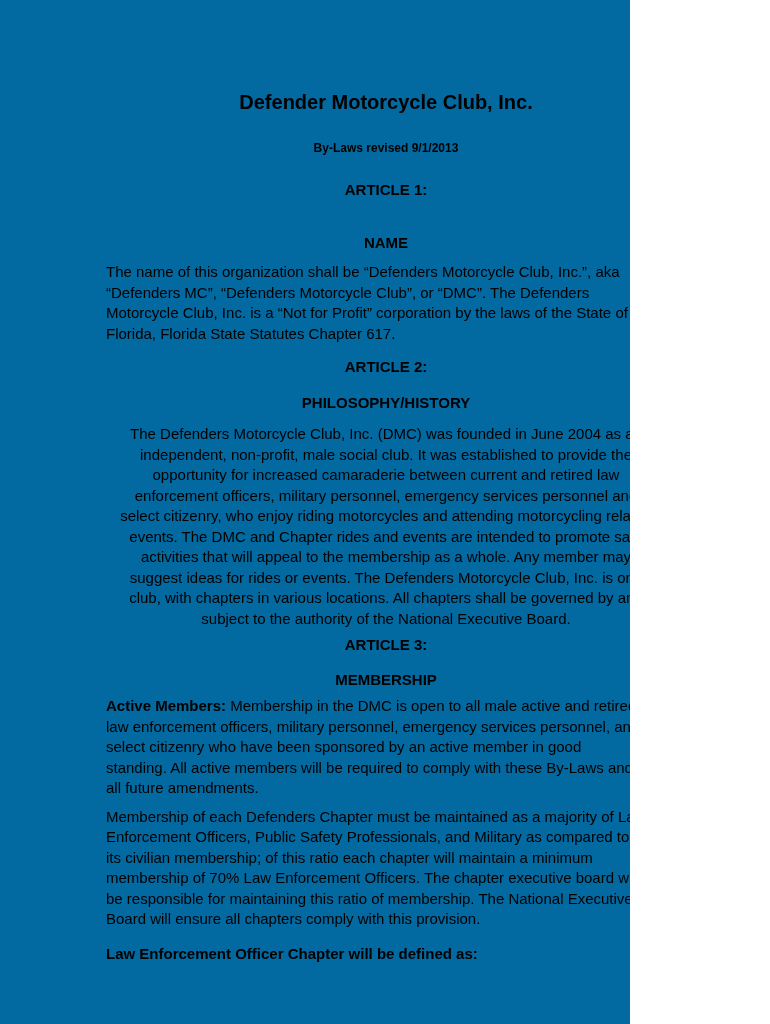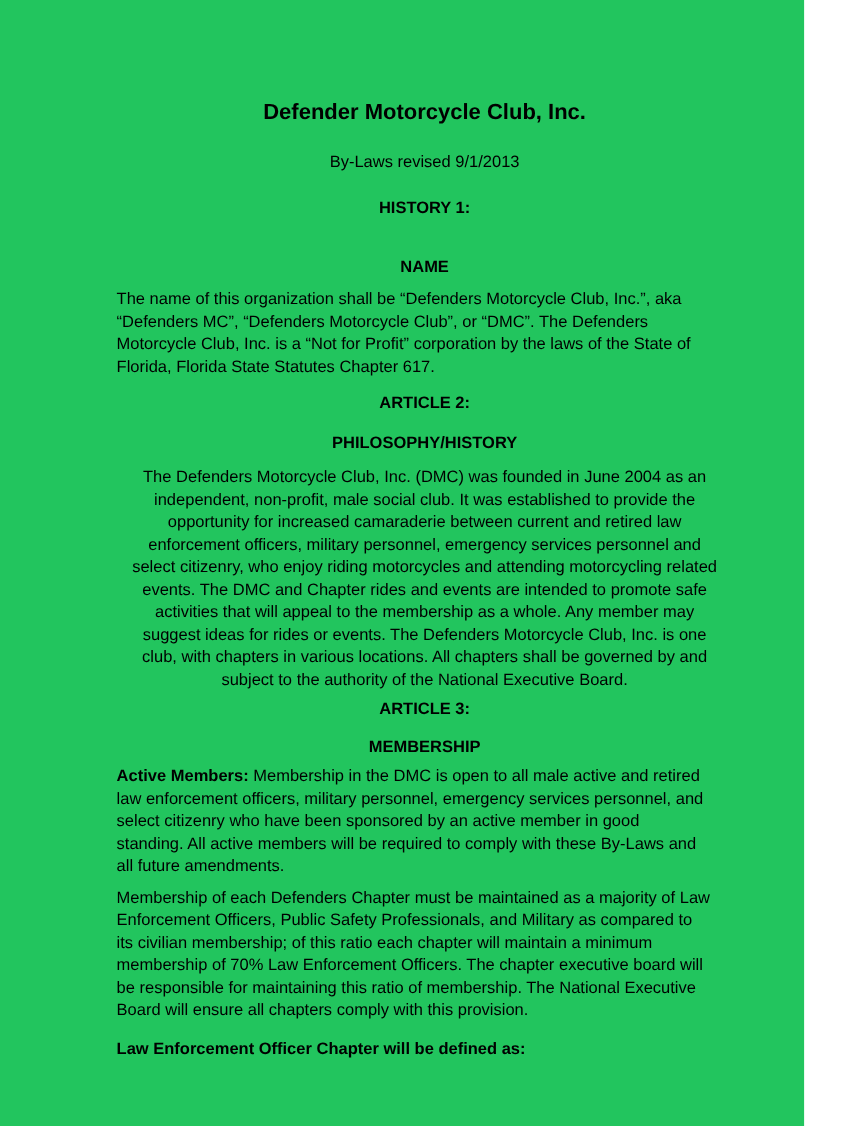--- a/index.html
+++ b/index.html
@@ -9,9 +9,9 @@
   }
   .page {
     position: relative;
-    width: 731px;
+    width: 630px;
     height: 1024px;
-    background: #22c55e;
+    background: #0369a1;
     color: #000000;
     font-family: "Liberation Sans", sans-serif;
     box-sizing: border-box;

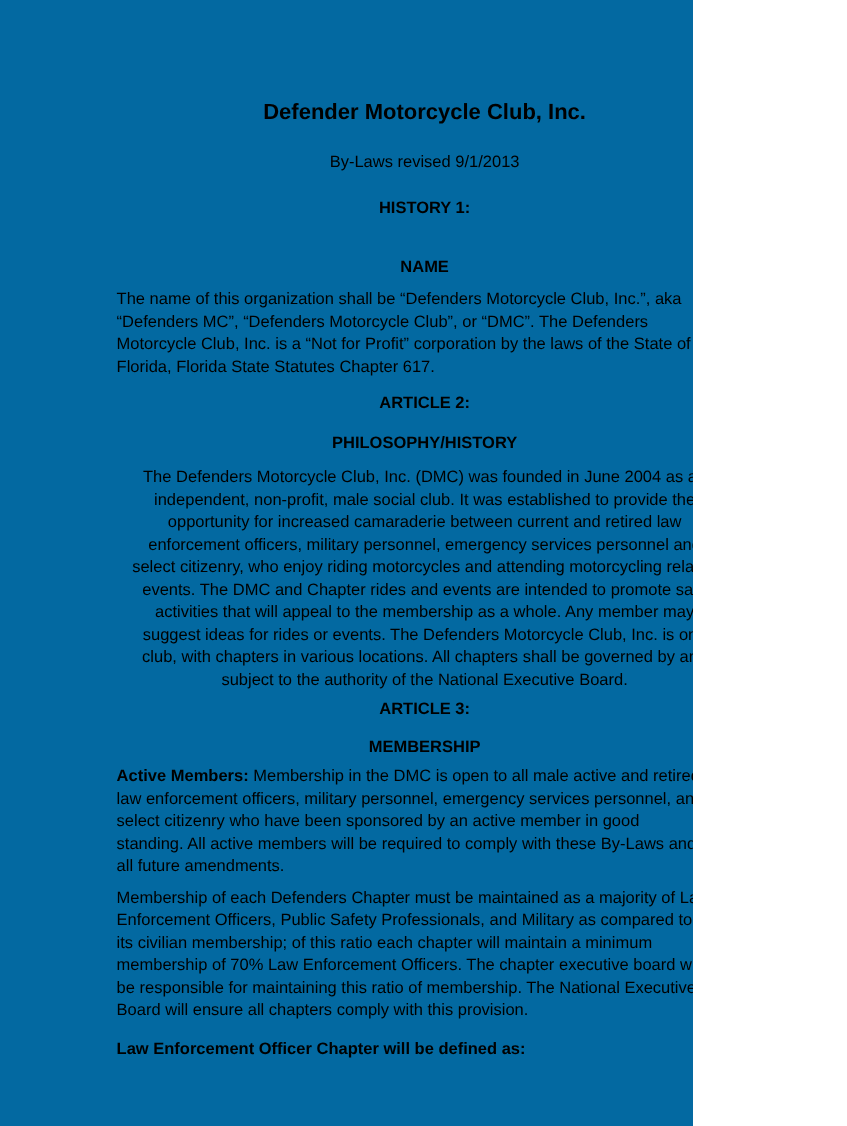--- a/index.html
+++ b/index.html
@@ -29,9 +29,9 @@
     margin: 0;
   }
   .doc-subtitle {
-    font-size: 15px;
+    font-size: 12px;
     line-height: 24px;
-    font-weight: normal;
+    font-weight: bold;
     text-align: center;
     margin: 22px 0 0 0;
   }

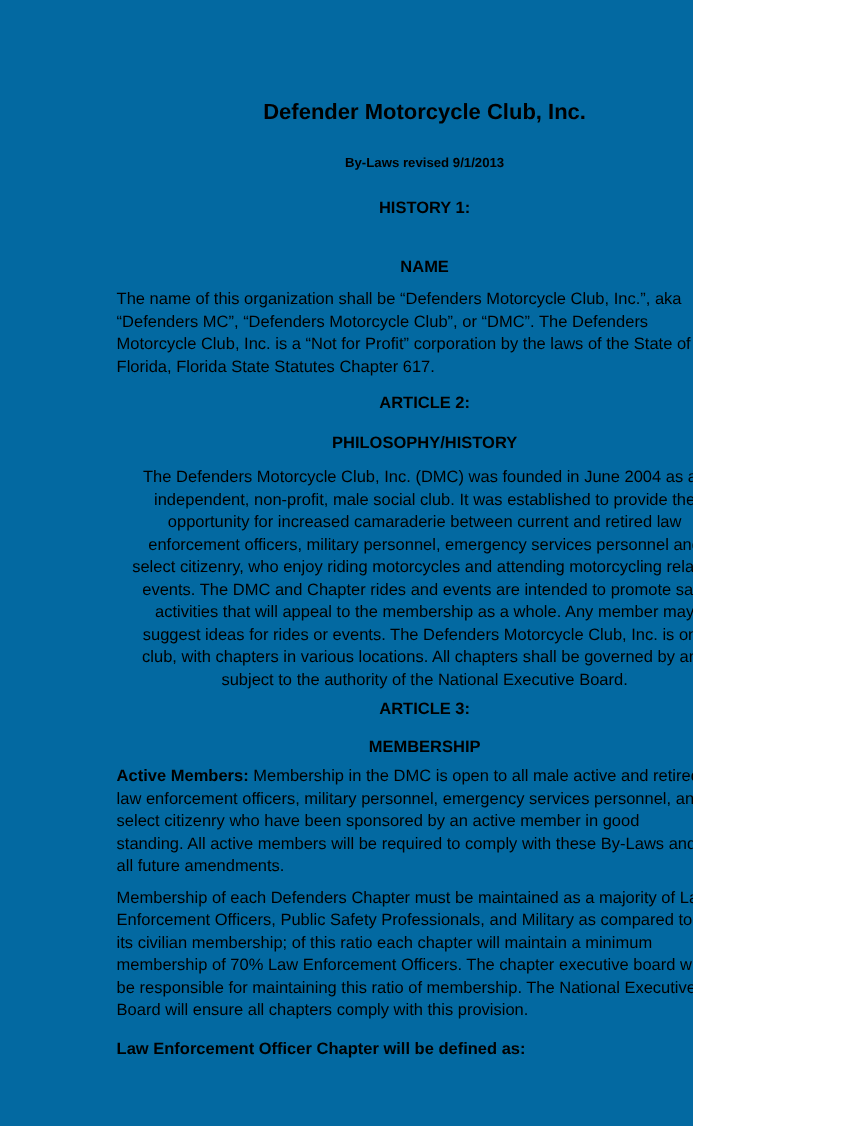--- a/index.html
+++ b/index.html
@@ -75,7 +75,7 @@
     <h1 class="doc-title">Defender Motorcycle Club, Inc.</h1>
     <h2 class="doc-subtitle">By-Laws revised 9/1/2013</h2>
 
-    <h3 class="article-heading mt20">HISTORY 1:</h3>
+    <h3 class="article-heading mt20">ARTICLE 1:</h3>
     <h3 class="article-heading mt16">NAME</h3>
     <p class="body-para mt9">The name of this organization shall be “Defenders Motorcycle Club, Inc.”, aka
 “Defenders MC”, “Defenders Motorcycle Club”, or “DMC”. The Defenders

